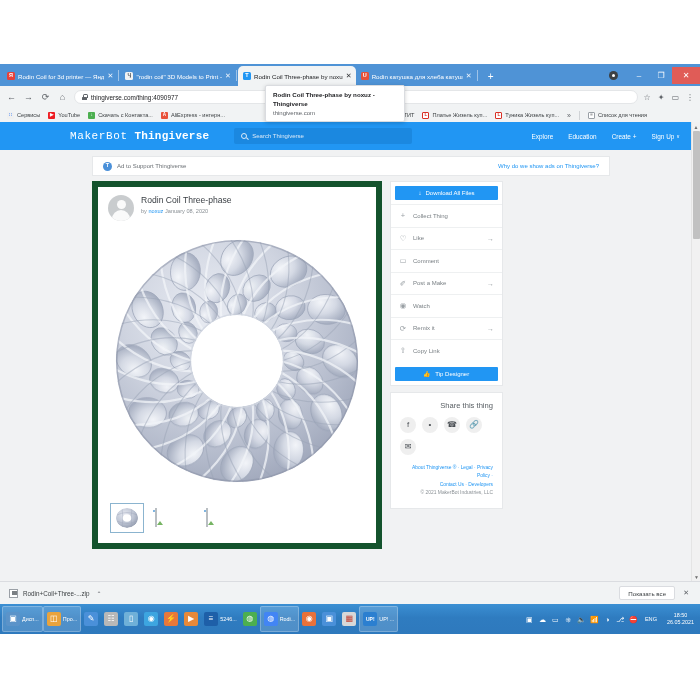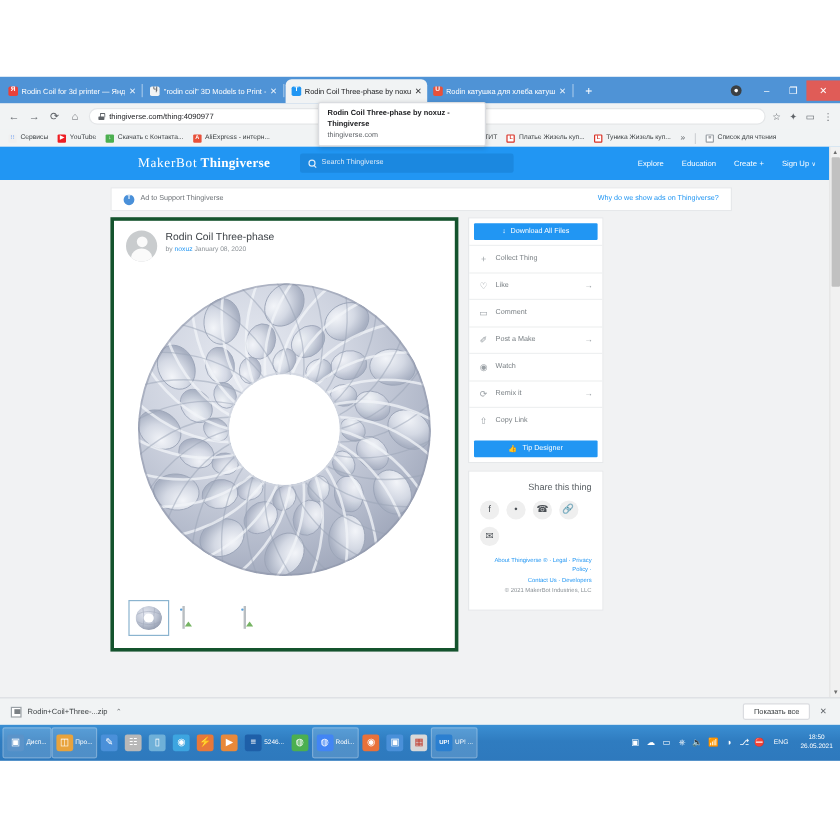--- a/index.html
+++ b/index.html
@@ -87,8 +87,8 @@
 
   
   .tv-header { height:28px; background:#2196f3; display:flex; align-items:center; padding:0 20px; }
-  .tv-logo { font-size:11px; color:#ffffff; font-weight:bold; letter-spacing:.2px; margin-left:95px;
-             font-family:Liberation Serif, serif; }
+  .tv-logo { font-size:11px; color:#ffffff; font-weight:bold; letter-spacing:.2px; margin-left:50px;
+             font-family:Liberation Mono, monospace; }
   .tv-logo .mb { font-weight:normal; letter-spacing:.6px; }
   .tv-search {
     margin-left:25px; width:178px; height:16px; background:#1b88e0; border-radius:2px;

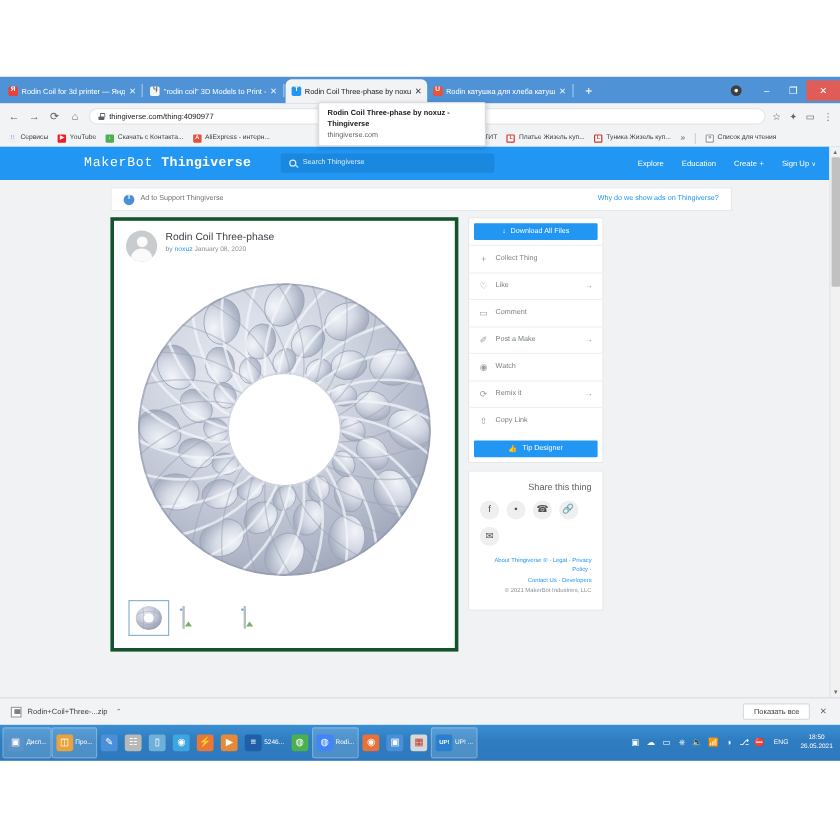--- a/index.html
+++ b/index.html
@@ -112,7 +112,7 @@
 
   .columns { display:flex; margin:5px 90px 0 92px; gap:8px; align-items:flex-start; }
 
-  .maincard { width:290px; background:#ffffff; border:3px solid #14532d; padding:8px 10px 10px 10px; }
+  .maincard { width:290px; background:#ffffff; border:6px solid #14532d; padding:8px 10px 10px 10px; }
   .titlerow { display:flex; align-items:flex-start; gap:7px; }
   .avatar { width:26px;height:26px;border-radius:50%;background:#c9ccce;position:relative;overflow:hidden;flex:0 0 26px;}
   .avatar::before{content:"";position:absolute;left:8.5px;top:4.5px;width:9px;height:9px;border-radius:50%;background:#fafafa;}

